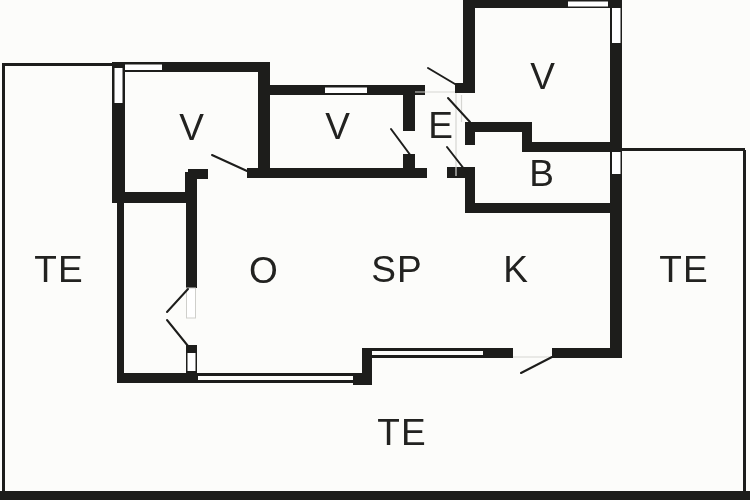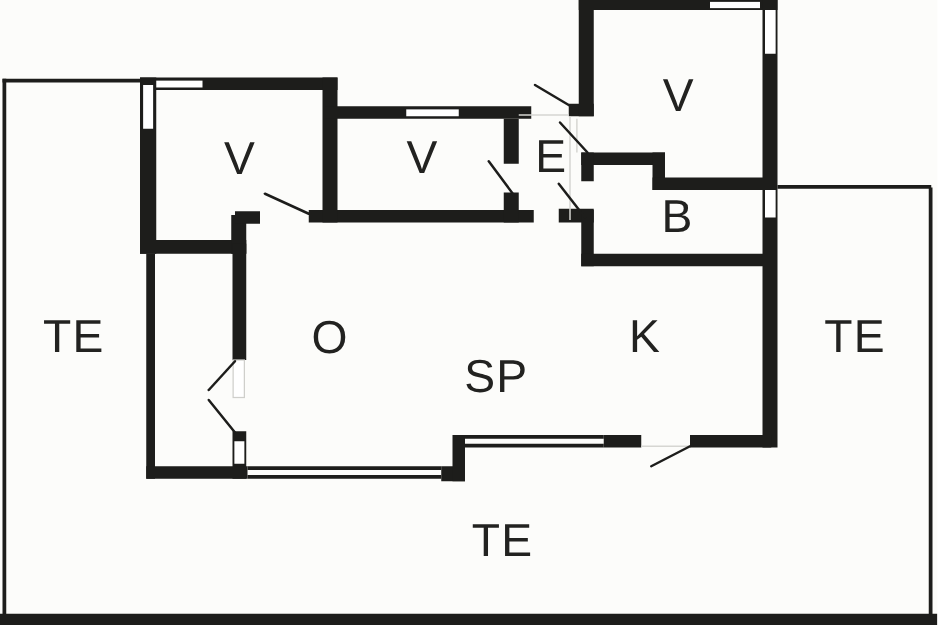--- a/index.html
+++ b/index.html
@@ -117,7 +117,7 @@
 
   <div class="room-label" style="left:59px;  top:269px;">TE</div>
   <div class="room-label" style="left:264px; top:270px;">O</div>
-  <div class="room-label" style="left:397px; top:269px;margin-top:32px;">SP</div>
+  <div class="room-label" style="left:397px; top:269px;">SP</div>
   <div class="room-label" style="left:516px; top:269px;">K</div>
   <div class="room-label" style="left:684px; top:269px;">TE</div>
   <div class="room-label" style="left:402px; top:432px;">TE</div>

